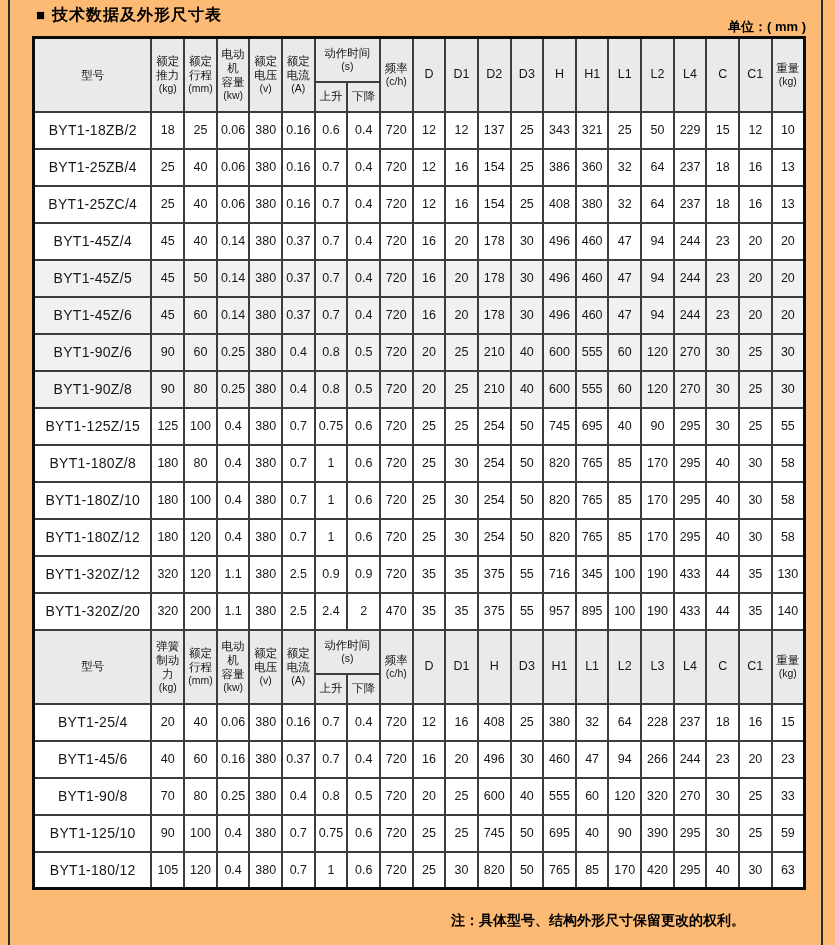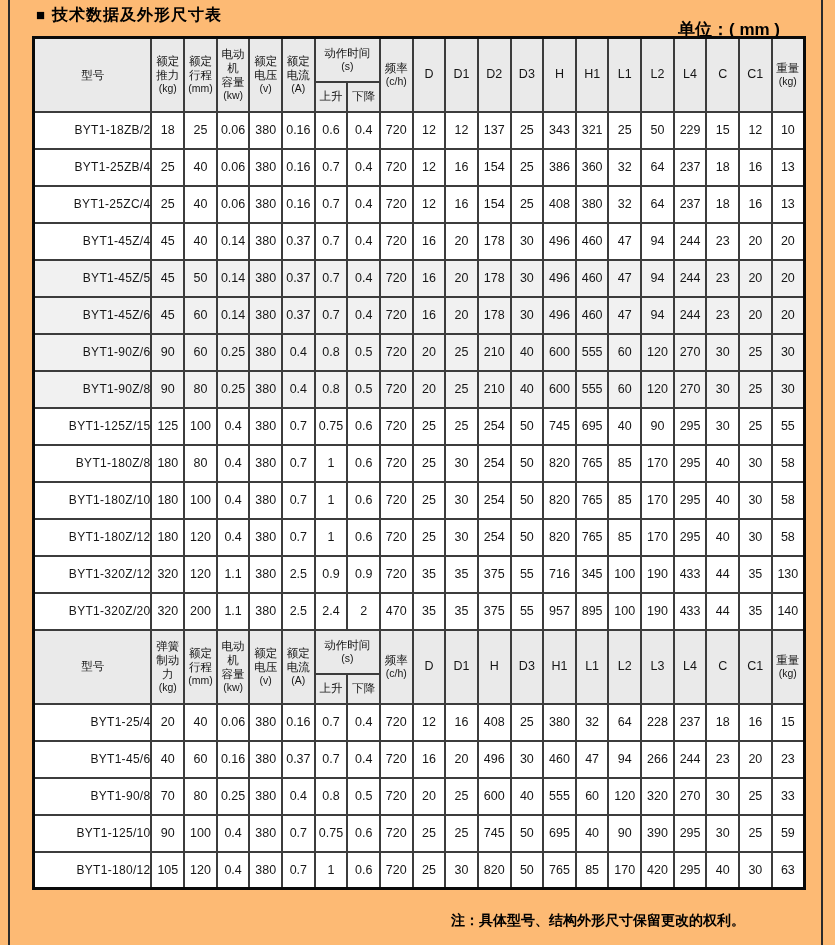--- a/index.html
+++ b/index.html
@@ -17,7 +17,7 @@
   }
   .title .bullet{font-size:15px;margin-right:6px;}
   .unit{
-    position:absolute;right:55px;top:18px;font-size:17px;font-weight:bold;color:#000;
+    position:absolute;right:29px;top:18px;font-size:13px;font-weight:bold;color:#000;
     white-space:nowrap;
   }
   .spec-table{

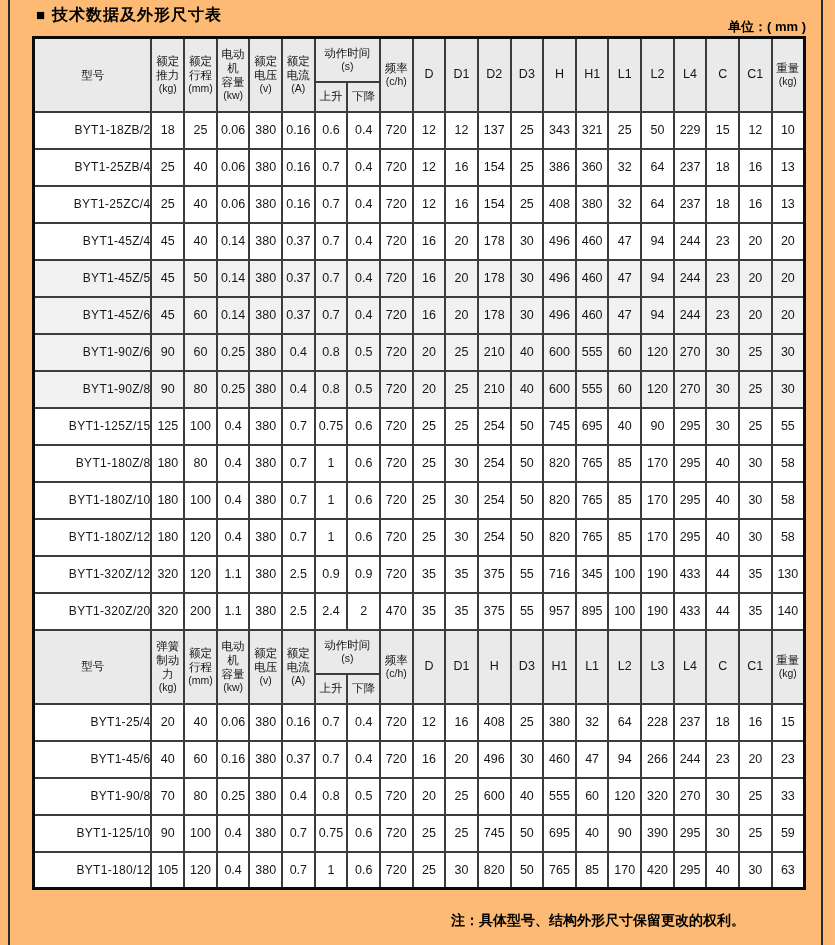--- a/index.html
+++ b/index.html
@@ -40,7 +40,7 @@
   .spec-table tr.hrow2{height:30px;}
   .spec-table tr.drow{height:37px;}
   .spec-table td{font-size:12.5px;background:#ffffff;}
-  .spec-table td.model-cell{font-size:12px;letter-spacing:.3px;text-align:right;}
+  .spec-table td.model-cell{font-size:14px;letter-spacing:.3px;}
   .spec-table tr.shaded td{background:var(--shade-bg,#f1f1f1);}
   .note{
     position:absolute;right:90px;top:912px;font-size:14px;font-weight:bold;color:#000;

